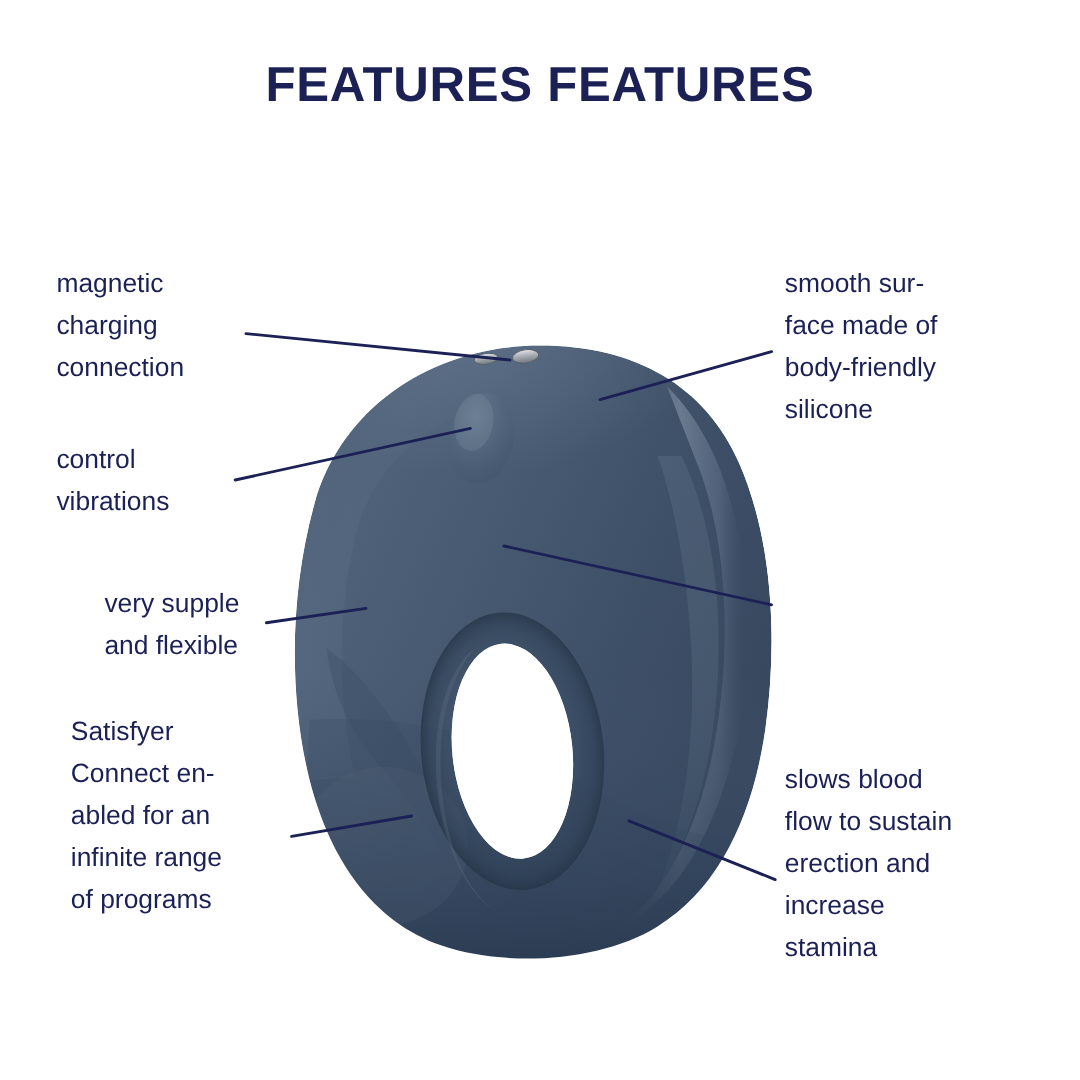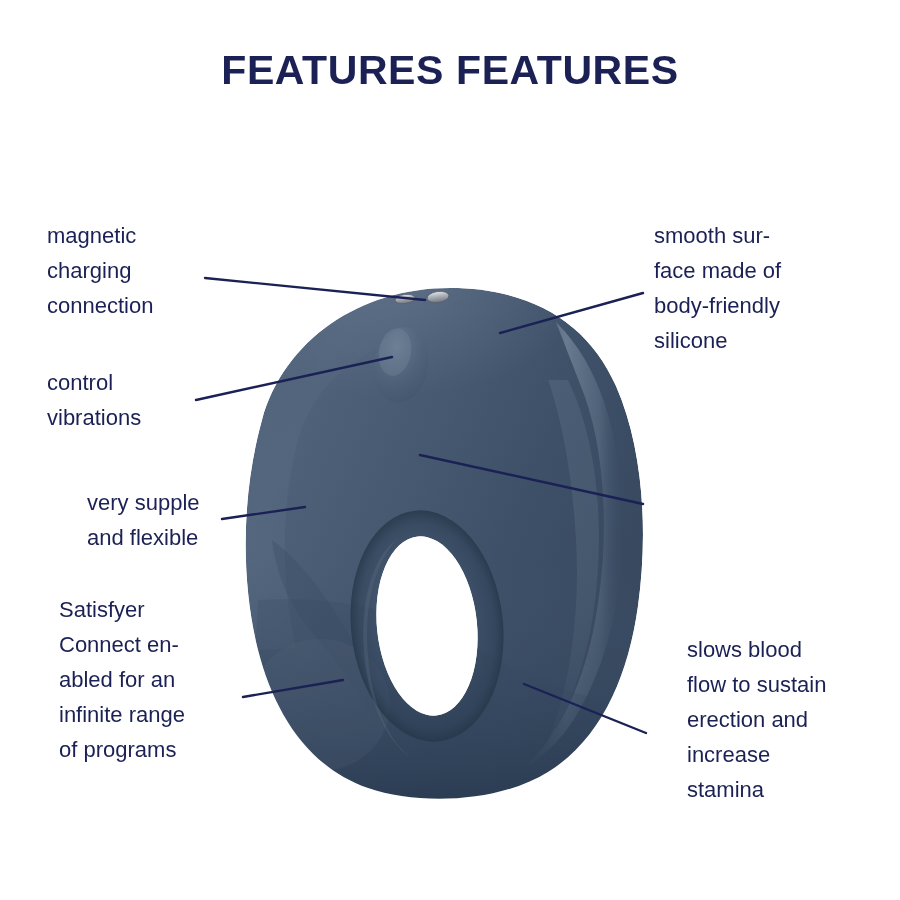--- a/index.html
+++ b/index.html
@@ -49,7 +49,7 @@
   
   #c-smooth     { left: 654px; top: 218px; }
   #c-clitoral   { left: 654px; top: 443px; }
-  #c-blood      { left: 654px; top: 632px; margin-left: 33px; }
+  #c-blood      { left: 654px; top: 632px; }
 
   #art {
     position: absolute;

